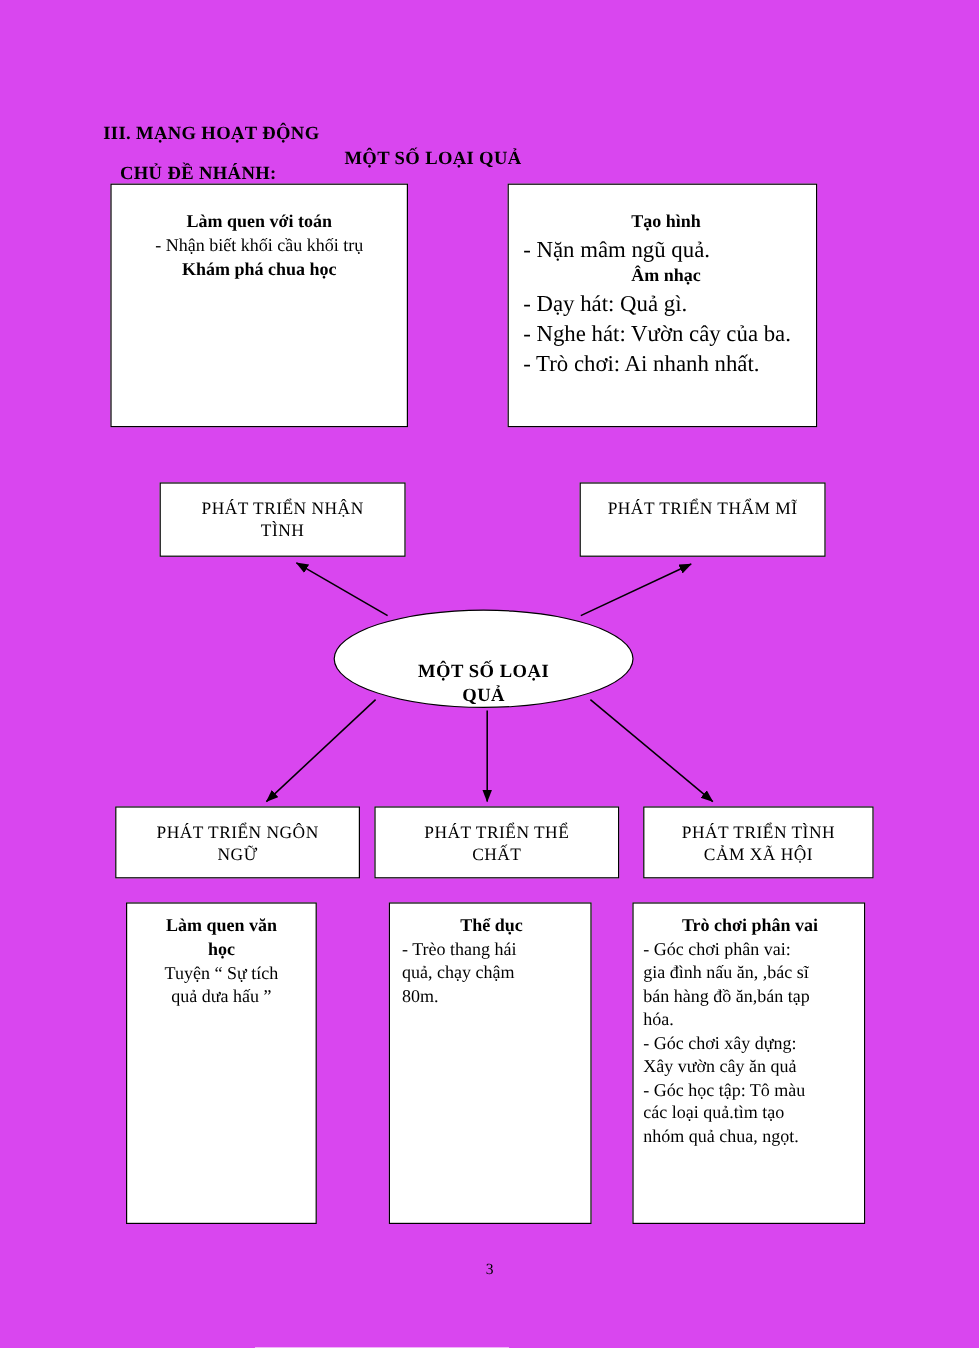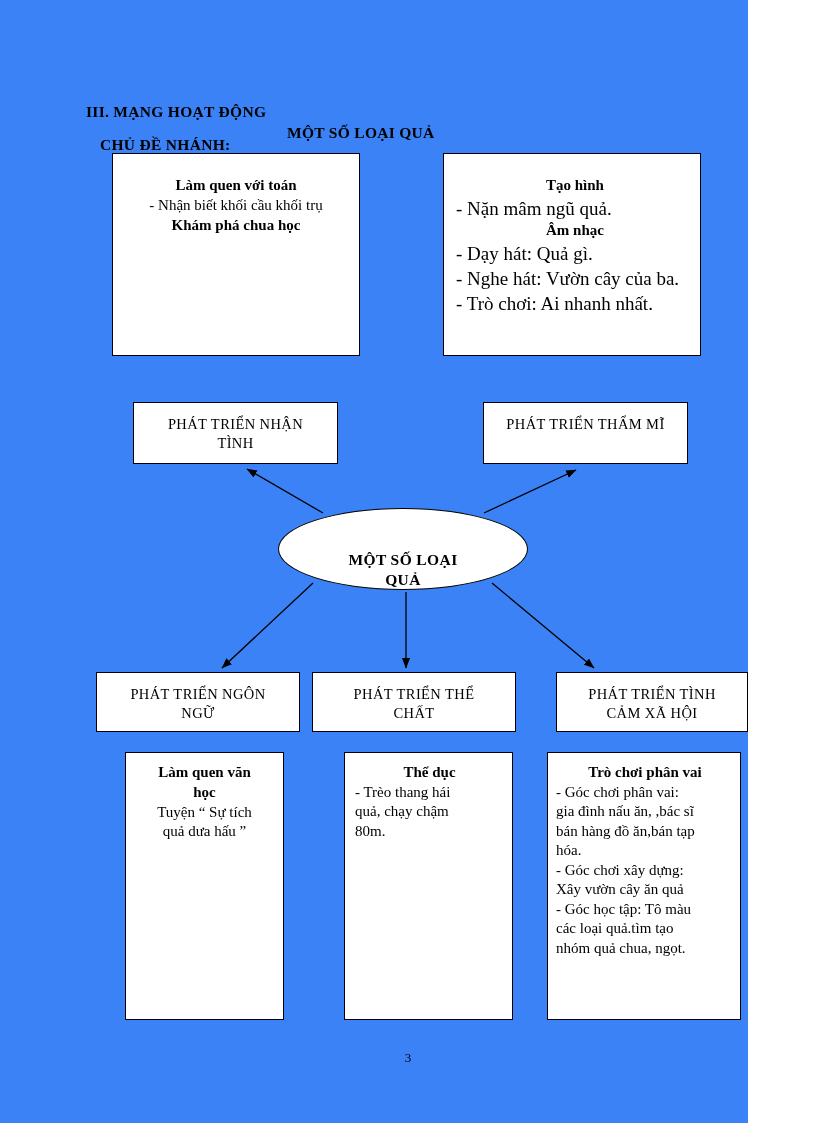--- a/index.html
+++ b/index.html
@@ -14,9 +14,9 @@
   }
   #page {
     position: relative;
-    width: 748px;
+    width: 816px;
     height: 1123px;
-    background: #3b82f6;
+    background: #d946ef;
     overflow: hidden;
   }
   

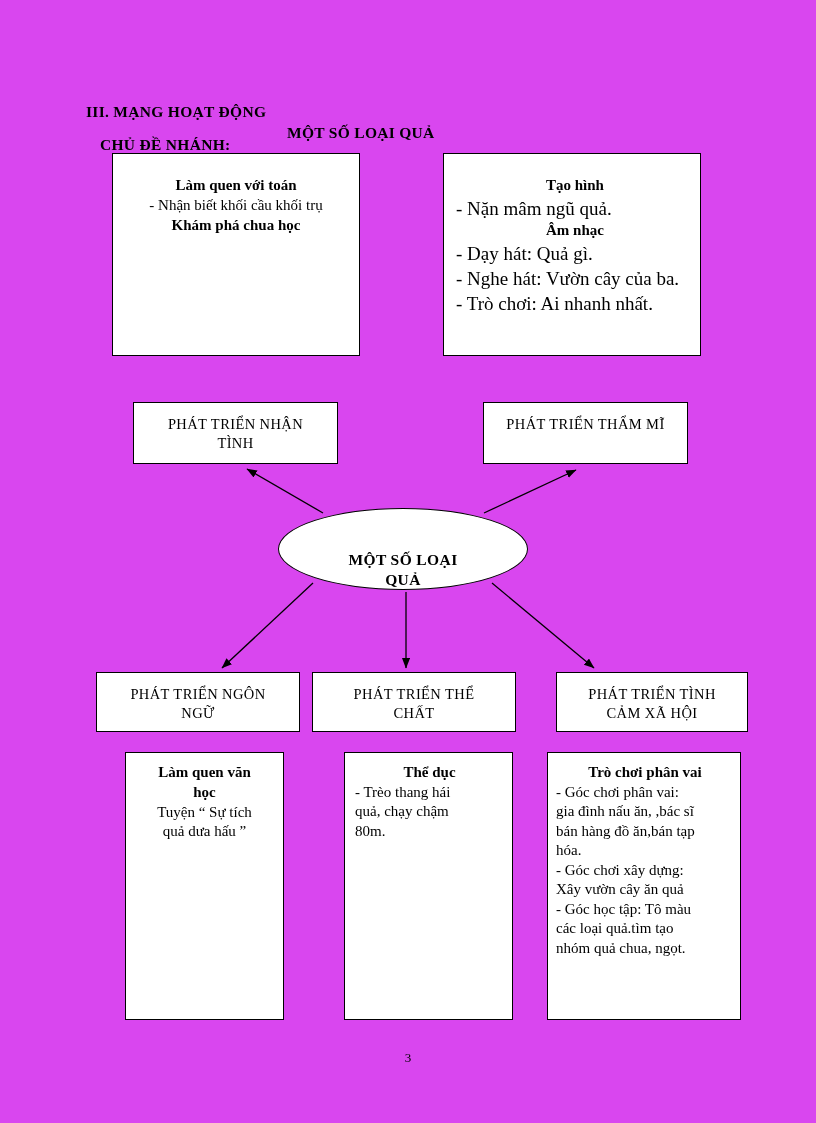--- a/index.html
+++ b/index.html
@@ -53,7 +53,6 @@
     border: 1px solid #000000;
     box-sizing: border-box;
     background: #ffffff;
-    margin-left: 20px;
   }
   .ttl {
     font-weight: bold;

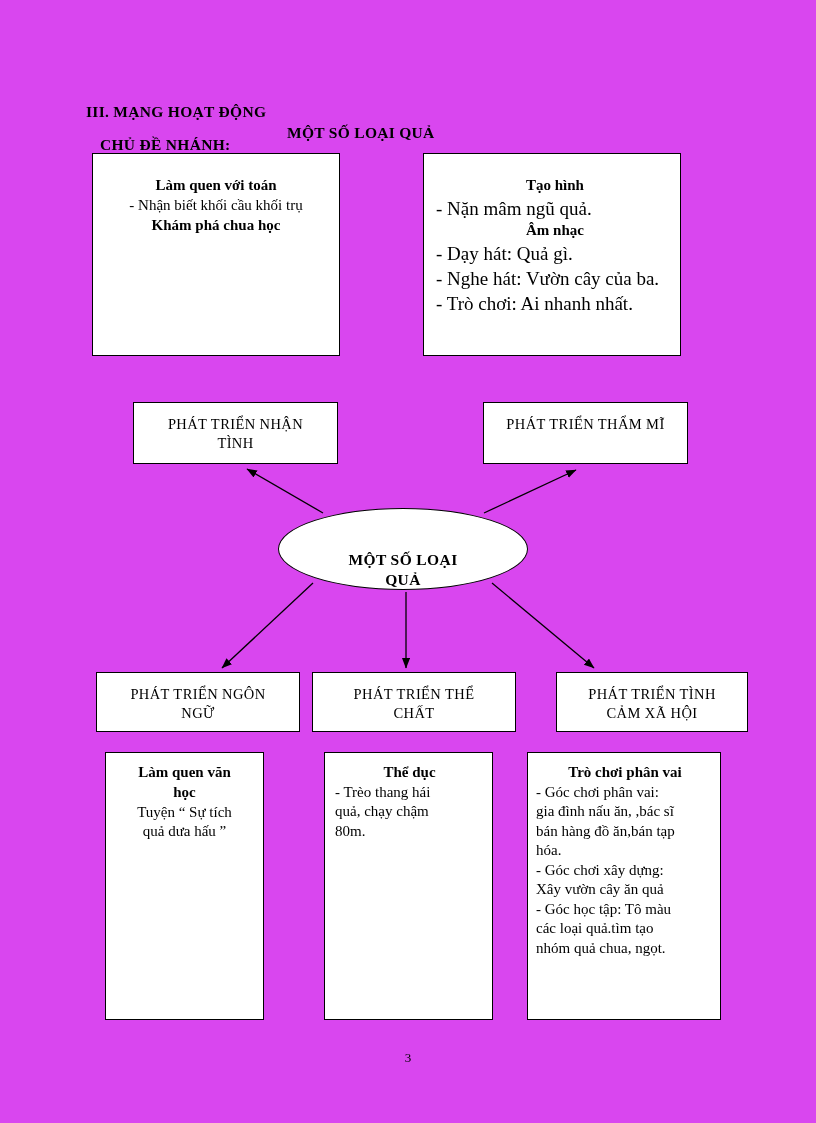--- a/index.html
+++ b/index.html
@@ -98,7 +98,7 @@
   #lb-thammi   { left: 483px; top: 402px; width: 205px; height: 62px; }
   #lb-ngonngu  { left: 96px;  top: 672px; width: 204px; height: 60px; }
   #lb-thechat  { left: 312px; top: 672px; width: 204px; height: 60px; }
-  #lb-tinhcam  { left: 556px; top: 672px; width: 192px; height: 60px; }
+  #lb-tinhcam  { left: 536px; top: 672px; width: 192px; height: 60px; }
 
   
   #box-vanhoc  { left: 105px; top: 752px; width: 159px; height: 268px; }

